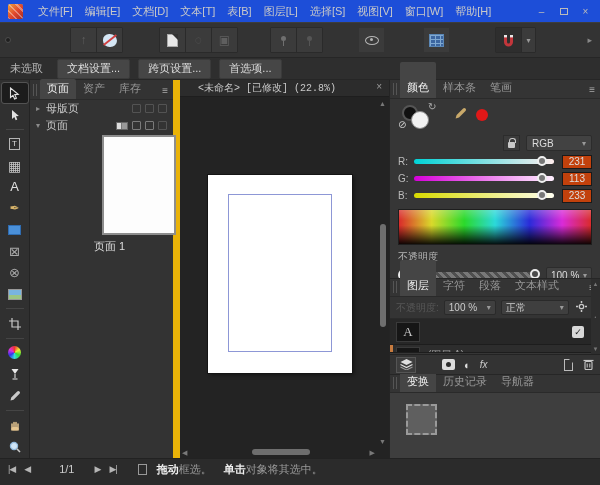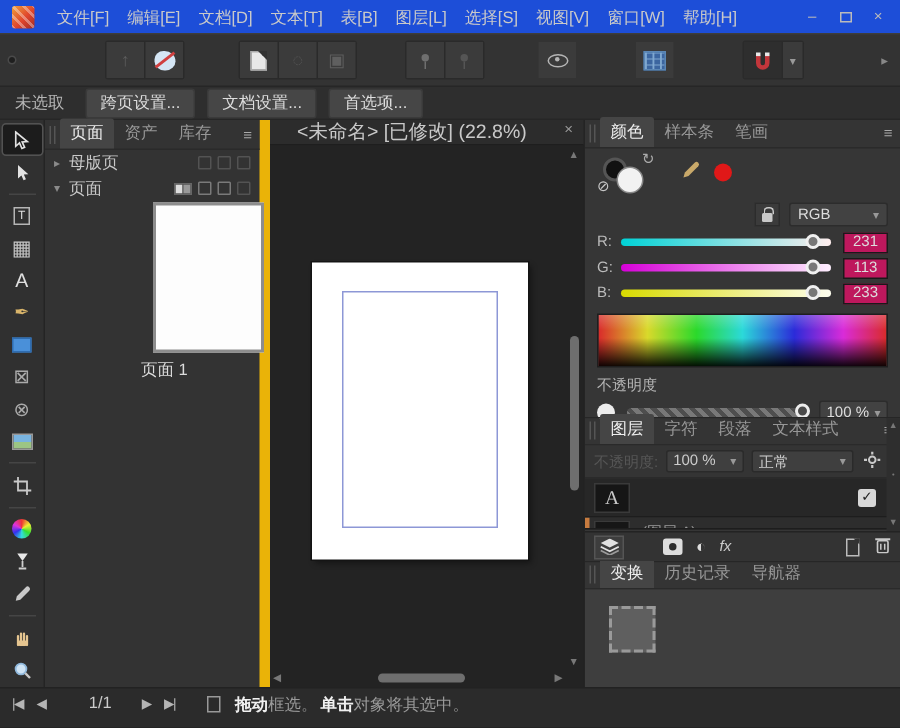--- a/index.html
+++ b/index.html
@@ -275,8 +275,8 @@
 
   <div class="contextbar">
     <span class="ctx-label">未选取</span>
+    <button class="ctx-btn">文档设置...</button>
     <button class="ctx-btn">跨页设置...</button>
-    <button class="ctx-btn">文档设置...</button>
     <button class="ctx-btn">首选项...</button>
   </div>
 

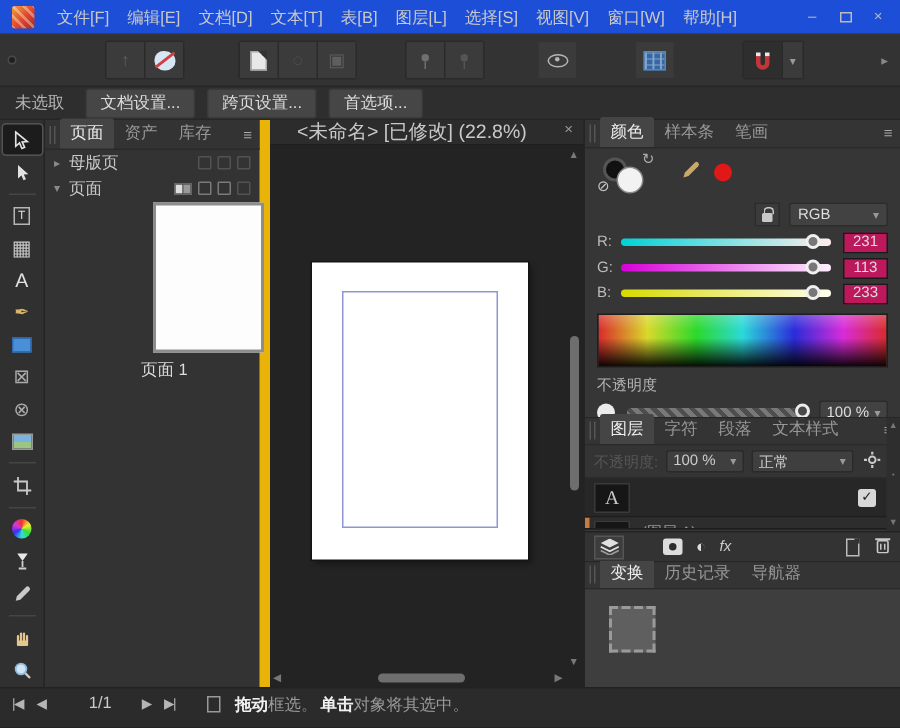--- a/index.html
+++ b/index.html
@@ -86,7 +86,7 @@
   
   .centercol{width:210px;display:flex;flex-direction:column;background:#232323;border-right:1px solid #242424;}
   .doctabbar{height:17px;background:#2c2c2c;border-bottom:1px solid #1e1e1e;display:flex;align-items:center;position:relative;}
-  .doctab{font-size:13px;color:#c9c9c9;padding-left:18px;}
+  .doctab{font-size:10px;color:#c9c9c9;padding-left:18px;font-family:Liberation Mono, monospace;}
   .doctab-close{position:absolute;right:7px;top:1px;color:#999;font-size:10px;}
   .canvas{position:relative;flex:1;background:#232323;}
   .page{position:absolute;left:28px;top:78px;width:144px;height:198px;background:#ffffff;

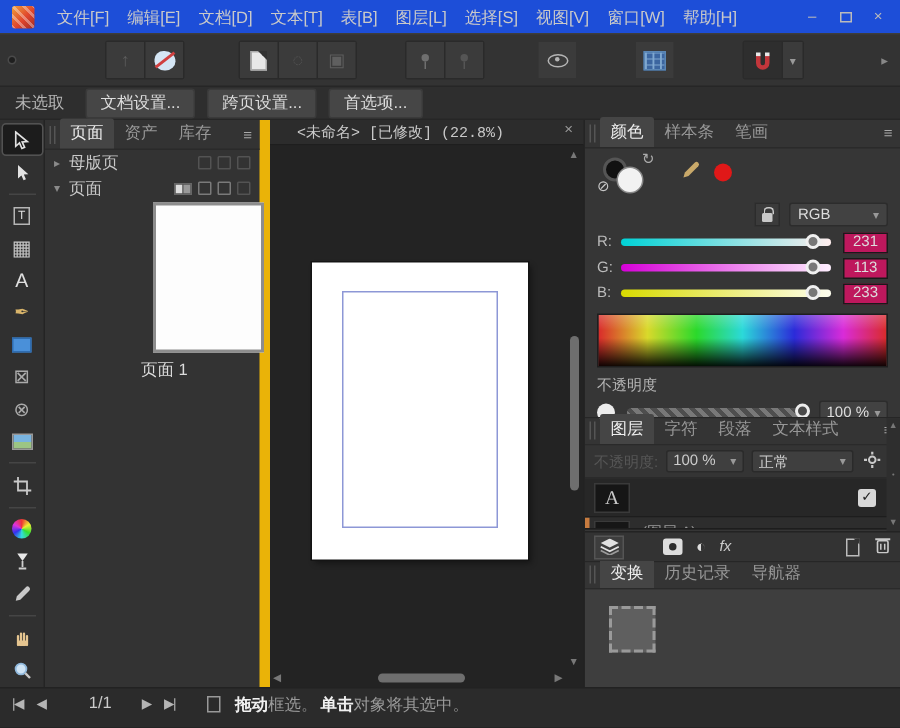--- a/index.html
+++ b/index.html
@@ -105,7 +105,7 @@
   
   .rightcol{width:210px;background:#363636;display:flex;flex-direction:column;font-size:11px;}
   .rtabs{height:19px;display:flex;align-items:flex-end;background:#343434;border-bottom:1px solid #2a2a2a;}
-  .rtab{padding:2px 7px 3px;color:#979797;}
+  .rtab{padding:18px 7px 3px;color:#979797;}
   .rtab.on{background:#454545;color:#eee;border-radius:2px 2px 0 0;}
 
   

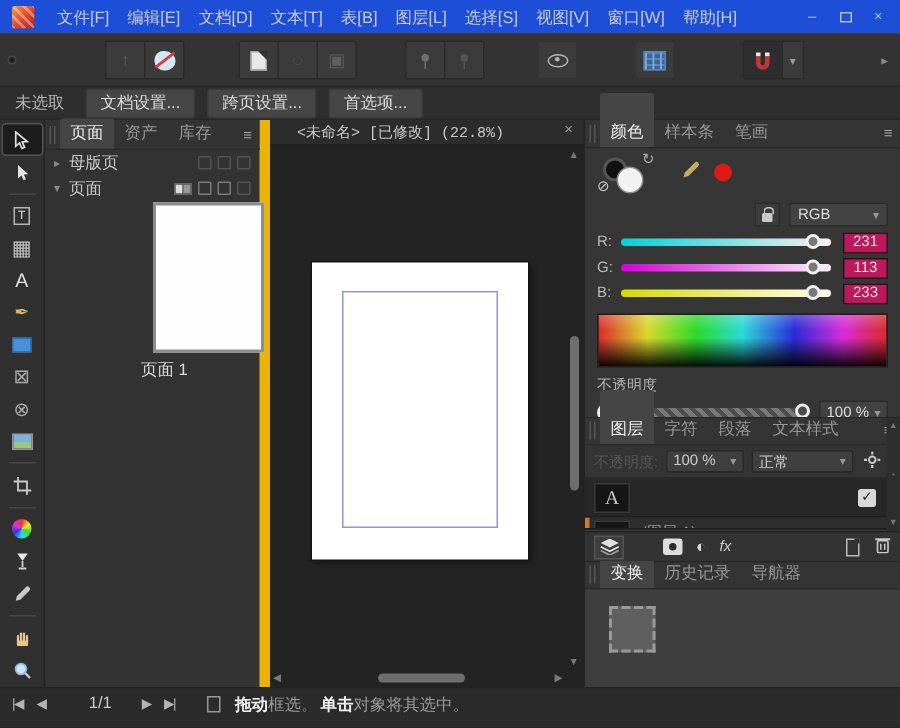--- a/index.html
+++ b/index.html
@@ -131,7 +131,7 @@
   .sltrack.g{background:linear-gradient(to right,rgb(214,0,216),rgb(255,240,255));}
   .sltrack.b{background:linear-gradient(to right,rgb(216,218,0),rgb(255,255,240));}
   .slknob{position:absolute;left:88%;top:-3px;width:10px;height:10px;border-radius:50%;background:#777;border:2px solid #f0f0f0;}
-  .slval{width:30px;height:14px;background:#be185d;border:1px solid #1a1a1a;color:#ddd;font-size:10px;
+  .slval{width:30px;height:14px;background:#c2410c;border:1px solid #1a1a1a;color:#ddd;font-size:10px;
     display:flex;align-items:center;justify-content:center;}
   .spectrum{margin:5px 8px 4px;height:36px;border:1px solid #1e1e1e;
     background:linear-gradient(to bottom,rgba(255,255,255,.22) 0%,rgba(255,255,255,0) 30%,rgba(0,0,0,0) 45%,rgba(0,0,0,.92) 100%),

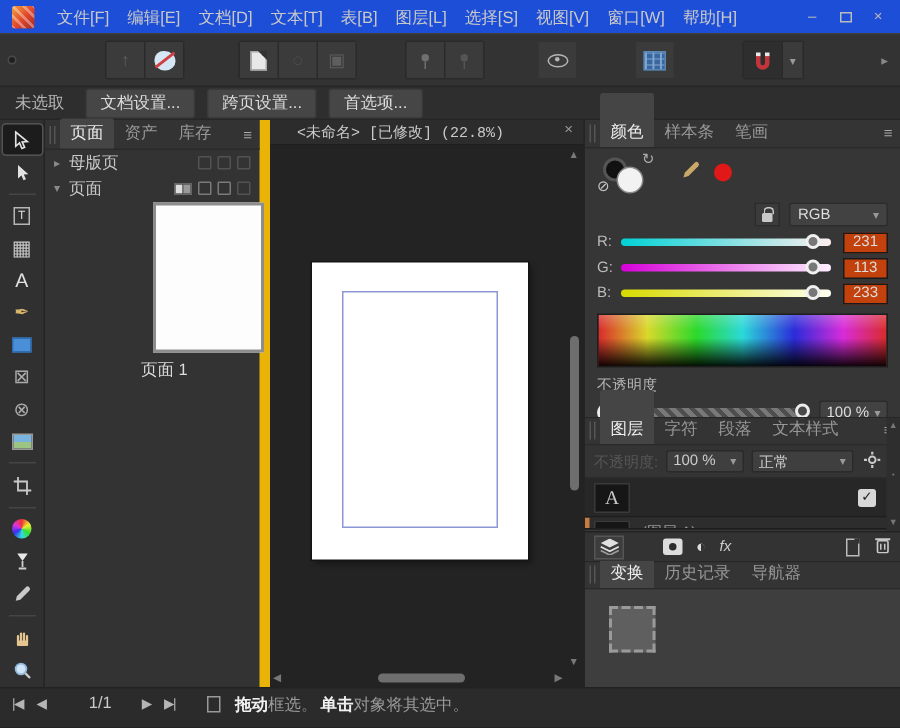--- a/index.html
+++ b/index.html
@@ -571,7 +571,7 @@
     <span class="sb-pageic"></span>
     <span class="hintseg strong">拖动</span>
     <span class="hintseg"> 框选。</span>
-    <span class="hintseg strong" style="margin-left:2px;">单击</span>
+    <span class="hintseg strong" style="margin-left:12px;">单击</span>
     <span class="hintseg"> 对象将其选中。</span>
   </div>
 

